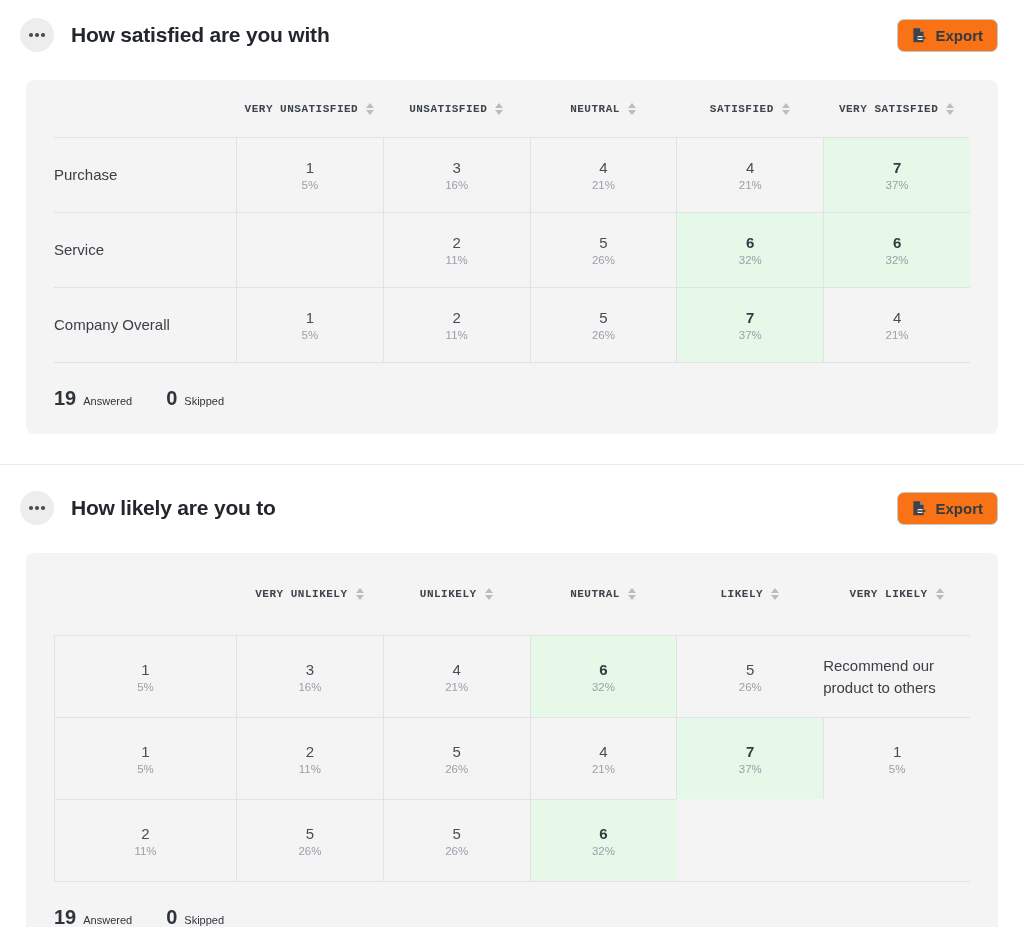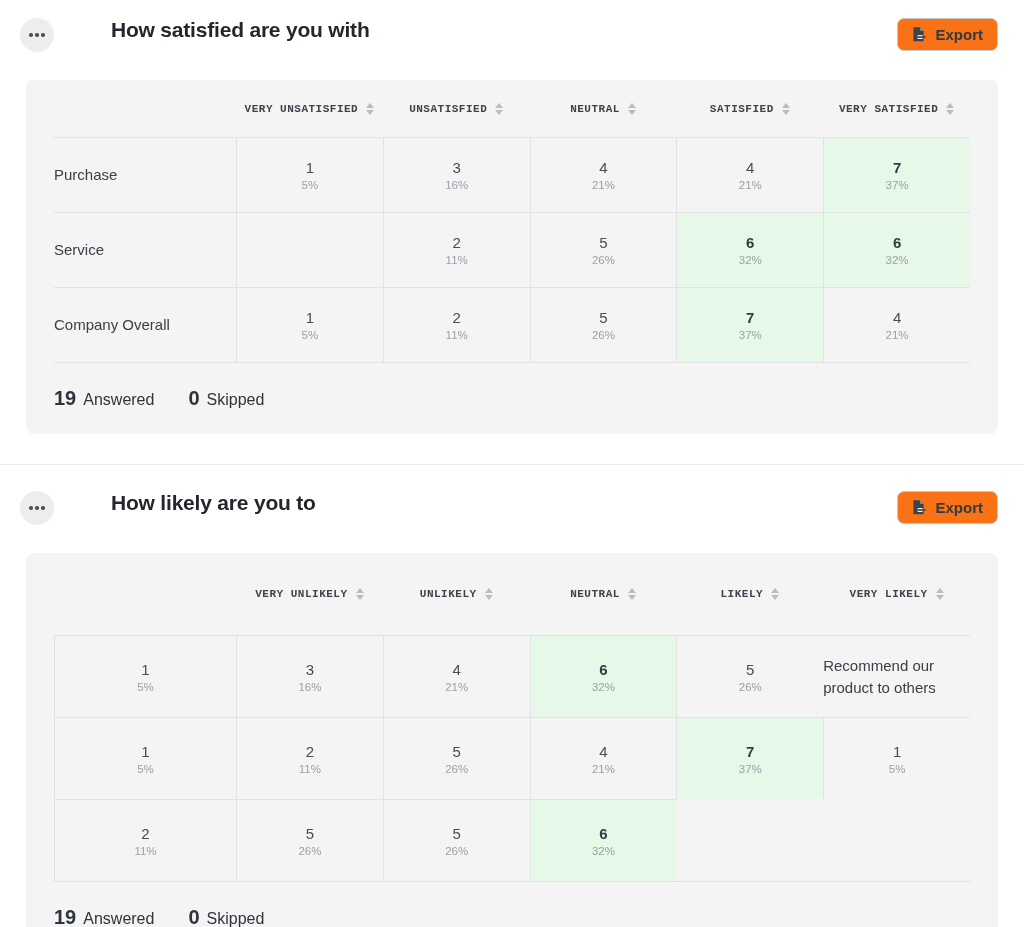--- a/index.html
+++ b/index.html
@@ -25,9 +25,8 @@
 
   
   .section-head{
-    display:flex;align-items:flex-start;
+    display:flex;align-items:center;
     padding:18px 26px 28px 20px;
-    gap:40px;
   }
   .section-head.second{padding-top:26px;}
   .menu-btn{

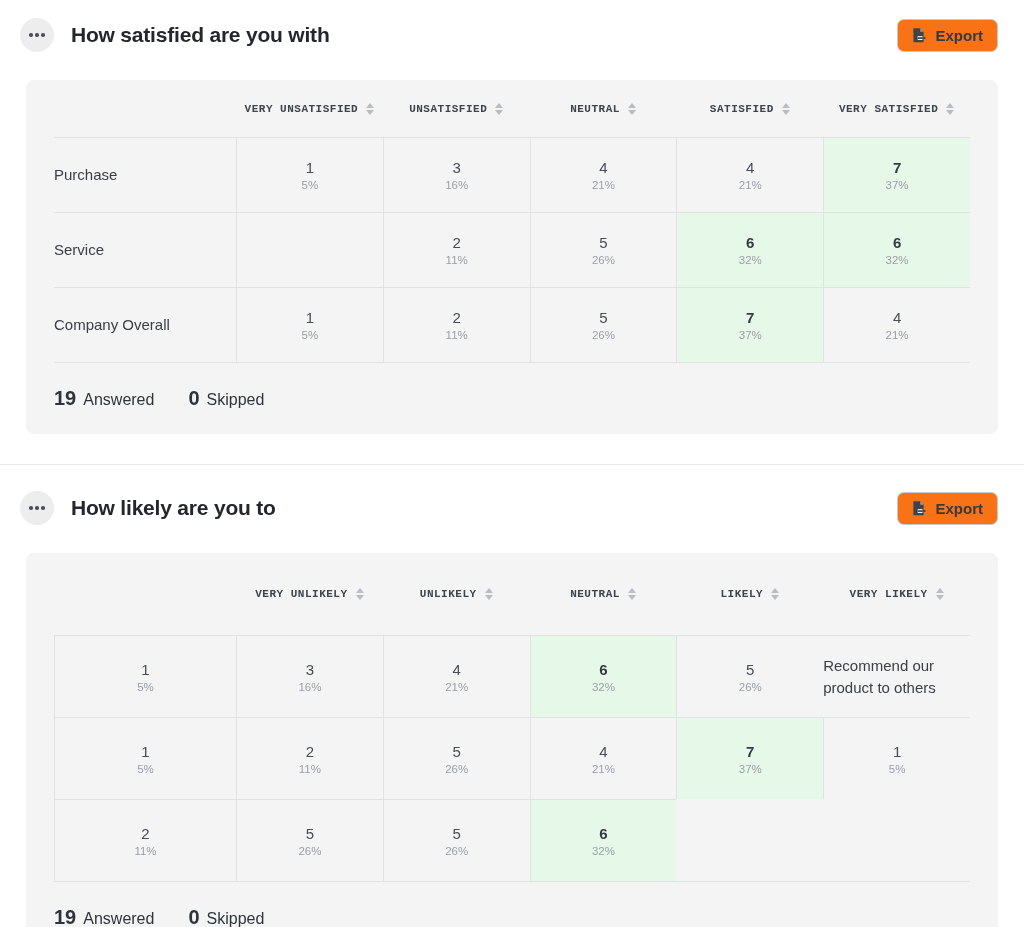--- a/index.html
+++ b/index.html
@@ -92,7 +92,7 @@
   .stats{display:flex;gap:34px;padding:24px 0 10px 0;align-items:baseline;}
   .stat{display:flex;align-items:baseline;gap:7px;color:#2e343b;}
   .stat .num{font-size:20px;font-weight:700;}
-  .stat .lbl{font-size:16px;}
+  .stat .lbl{font-size:11px;}
 
   hr.divider{border:none;border-top:1px solid #eaeaeb;margin:30px 0 0 0;}
 </style>

